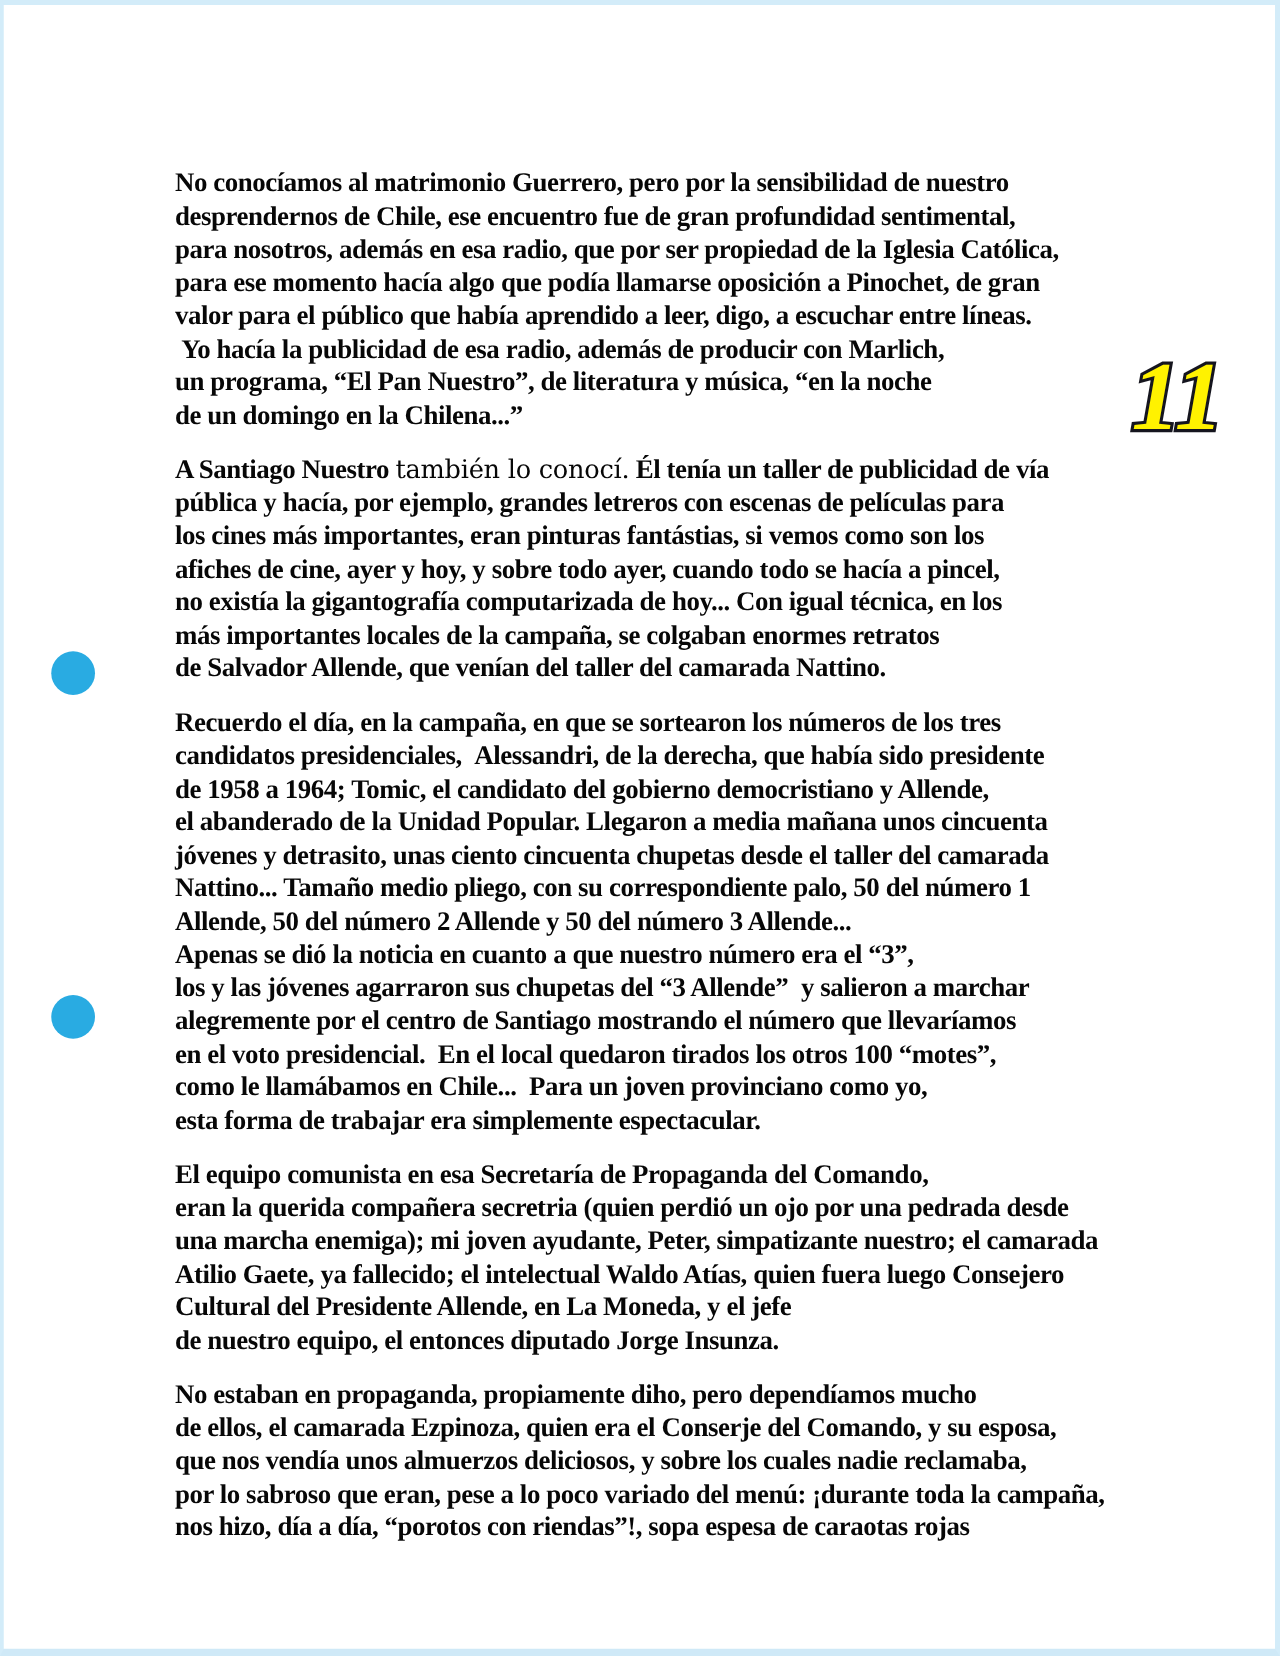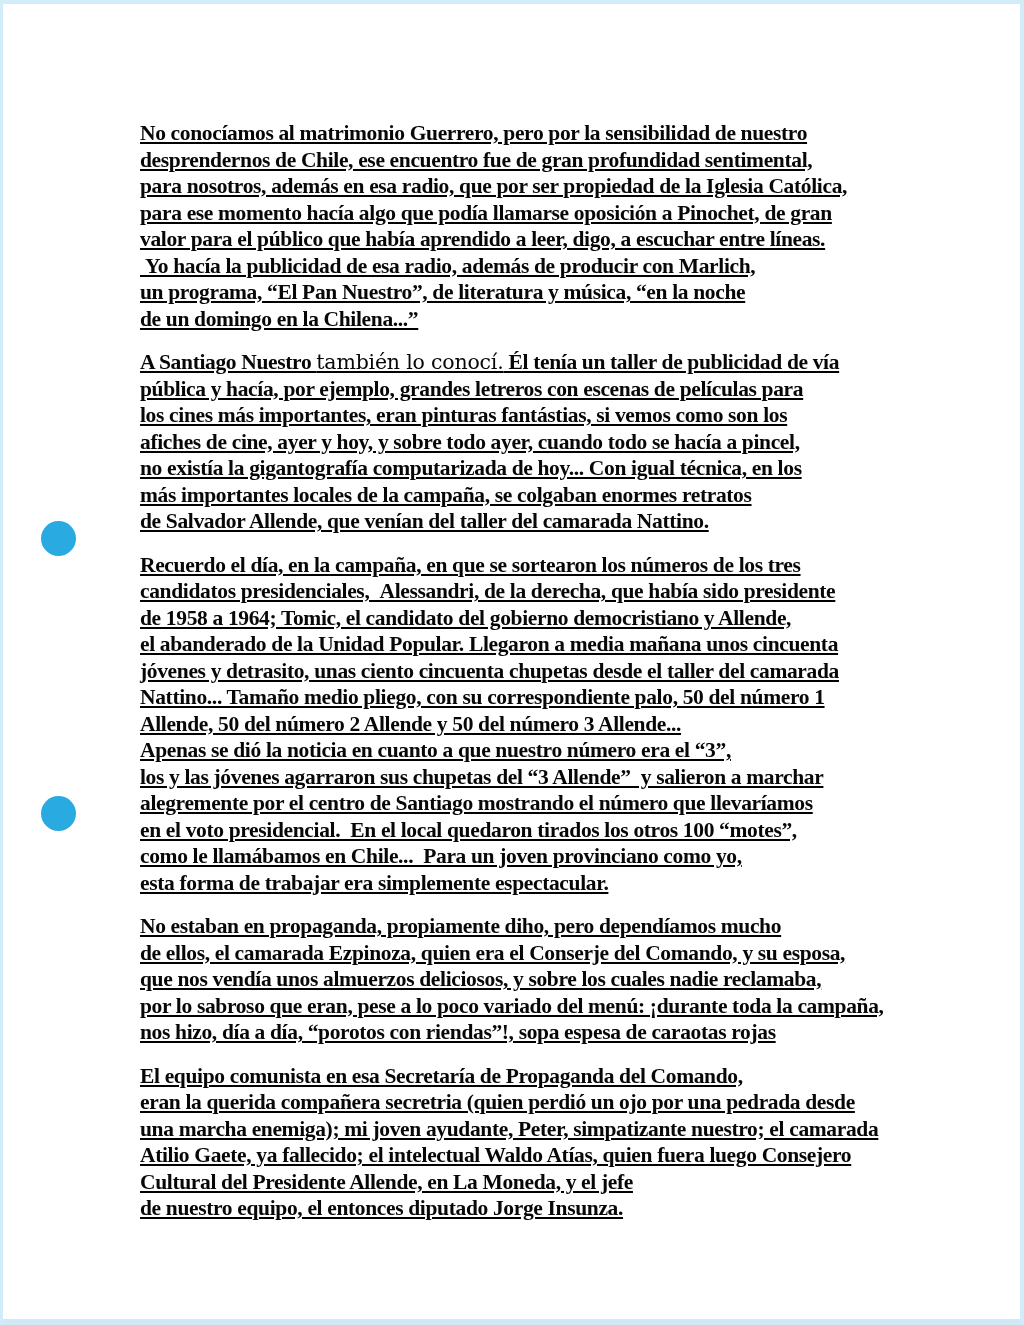--- a/index.html
+++ b/index.html
@@ -23,9 +23,8 @@
   .text-column {
     position: absolute;
     left: 137px;
-    top: 116px;
+    top: 129px;
     width: 872px;
-    text-decoration: underline;
   }
   .text-column p {
     margin: 0 0 17px 0;

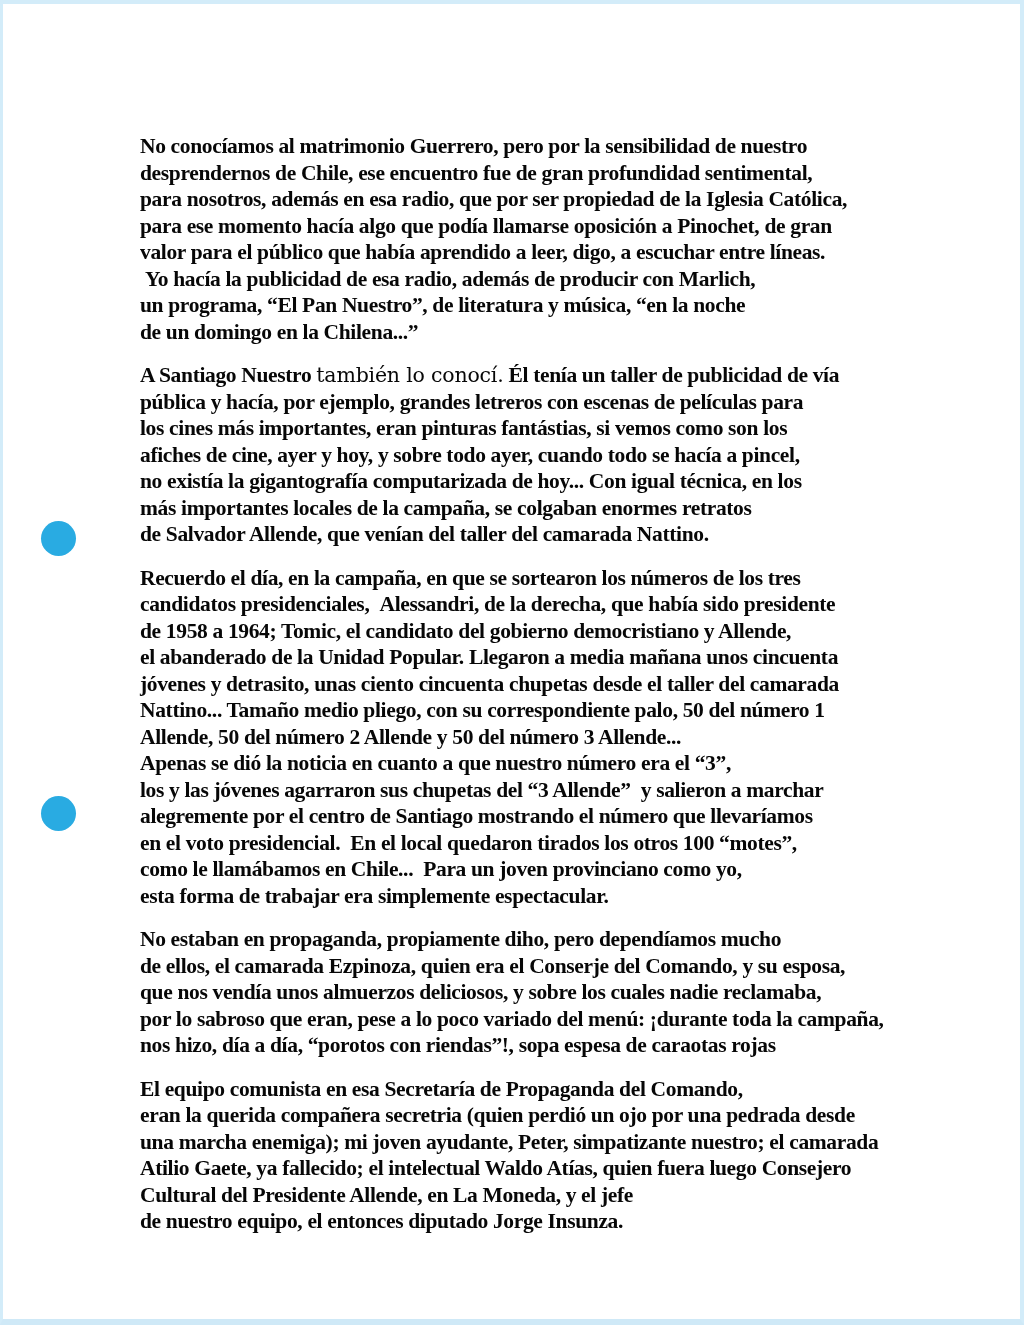--- a/index.html
+++ b/index.html
@@ -68,6 +68,11 @@
   <div class="blue-dot dot1"></div>
   <div class="blue-dot dot2"></div>
 
+  <div class="page-number">
+    <svg width="86" height="82" viewBox="0 0 86 82">
+      <text x="43" y="65" text-anchor="middle" font-family="'Liberation Serif', serif" font-size="78" font-weight="bold" font-style="italic" paint-order="stroke" stroke="#15151E" stroke-width="5" fill="#FFF200">11</text>
+    </svg>
+  </div>
 
   <div class="text-column">
     <p>No conocíamos al matrimonio Guerrero, pero por la sensibilidad de nuestro

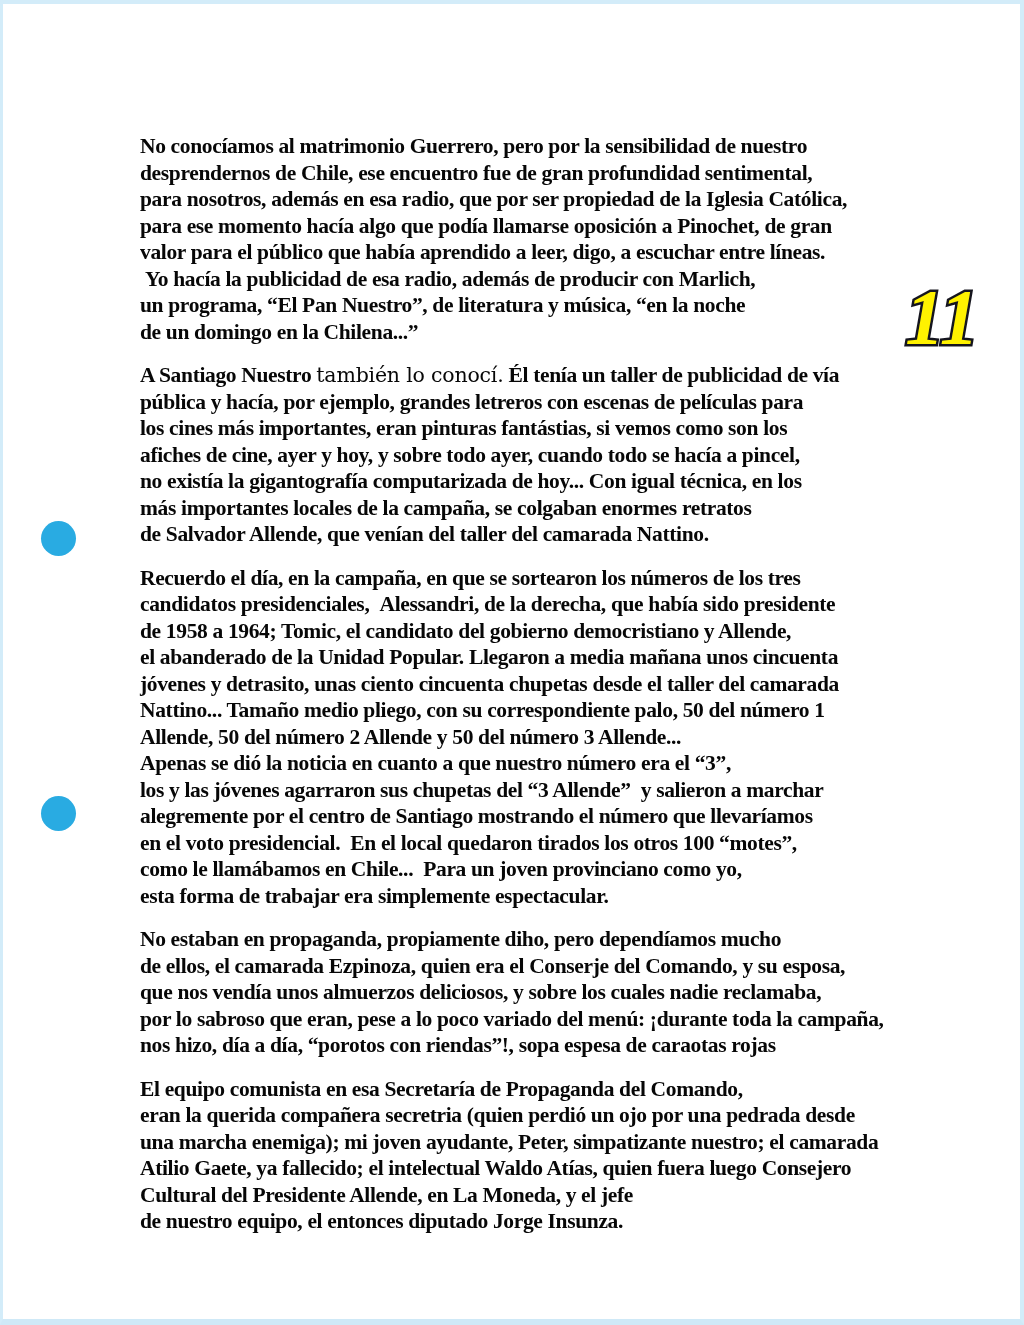--- a/index.html
+++ b/index.html
@@ -103,17 +103,17 @@
 en el voto presidencial. &nbsp;En el local quedaron tirados los otros 100 “motes”,
 como le llamábamos en Chile... &nbsp;Para un joven provinciano como yo,
 esta forma de trabajar era simplemente espectacular.</p>
-    <p>No estaban en propaganda, propiamente diho, pero dependíamos mucho
-de ellos, el camarada Ezpinoza, quien era el Conserje del Comando, y su esposa,
-que nos vendía unos almuerzos deliciosos, y sobre los cuales nadie reclamaba,
-por lo sabroso que eran, pese a lo poco variado del menú: ¡durante toda la campaña,
-nos hizo, día a día, “porotos con riendas”!, sopa espesa de caraotas rojas</p>
     <p>El equipo comunista en esa Secretaría de Propaganda del Comando,
 eran la querida compañera secretria (quien perdió un ojo por una pedrada desde
 una marcha enemiga); mi joven ayudante, Peter, simpatizante nuestro; el camarada
 Atilio Gaete, ya fallecido; el intelectual Waldo Atías, quien fuera luego Consejero
 Cultural del Presidente Allende, en La Moneda, y el jefe
 de nuestro equipo, el entonces diputado Jorge Insunza.</p>
+    <p>No estaban en propaganda, propiamente diho, pero dependíamos mucho
+de ellos, el camarada Ezpinoza, quien era el Conserje del Comando, y su esposa,
+que nos vendía unos almuerzos deliciosos, y sobre los cuales nadie reclamaba,
+por lo sabroso que eran, pese a lo poco variado del menú: ¡durante toda la campaña,
+nos hizo, día a día, “porotos con riendas”!, sopa espesa de caraotas rojas</p>
   </div>
 
 </div>

